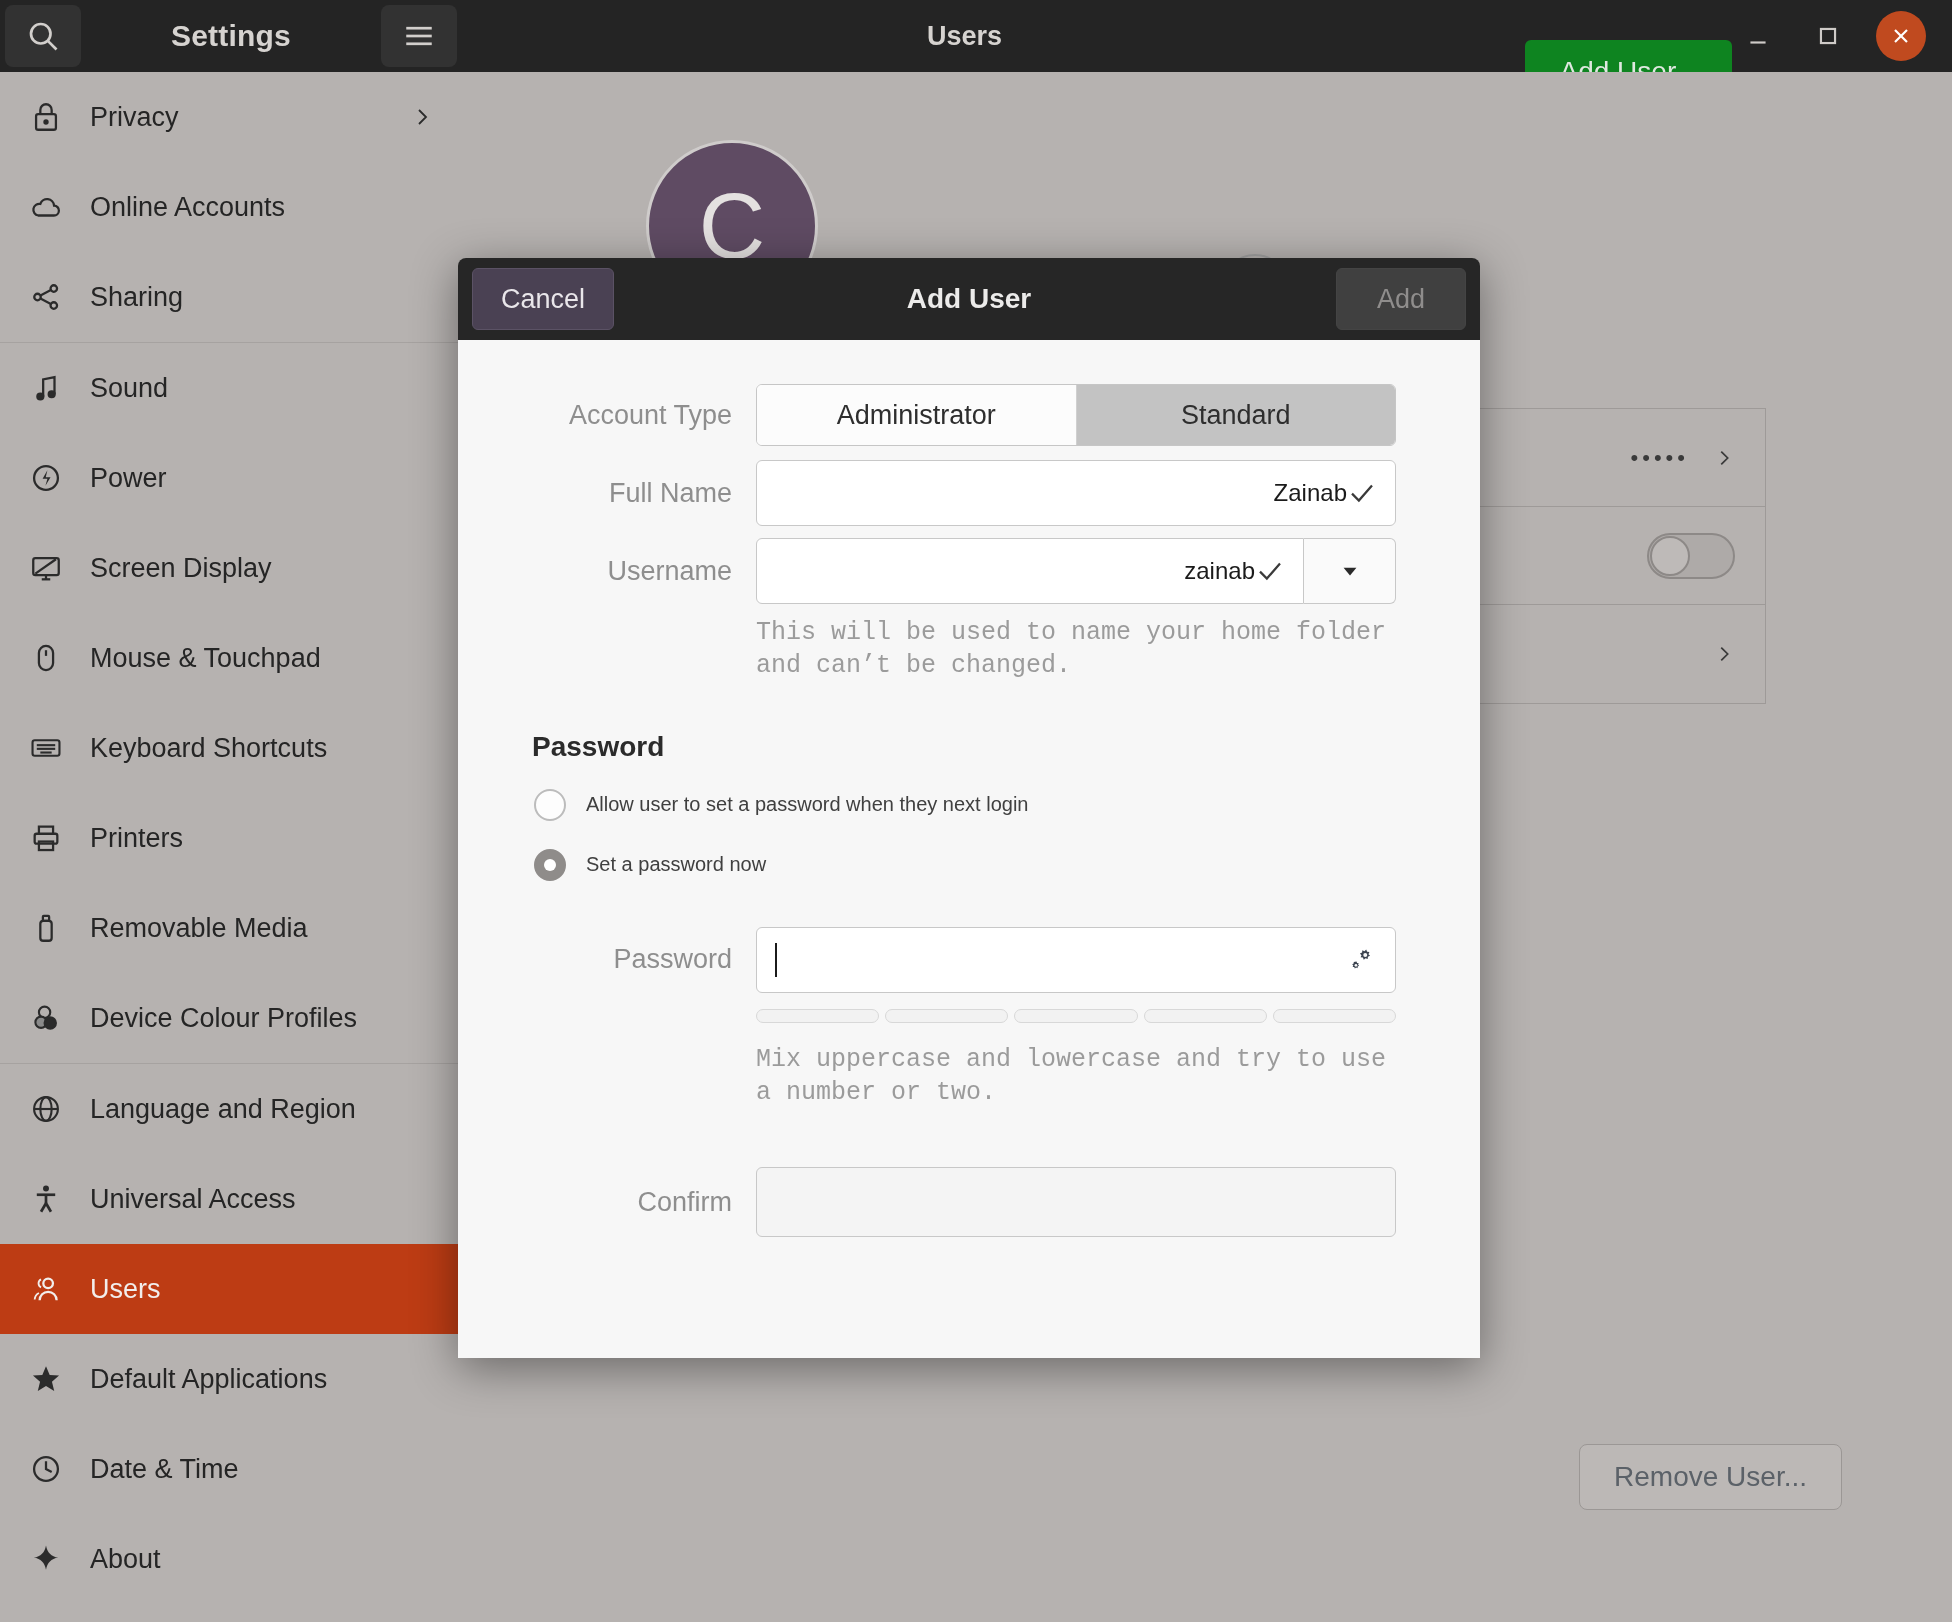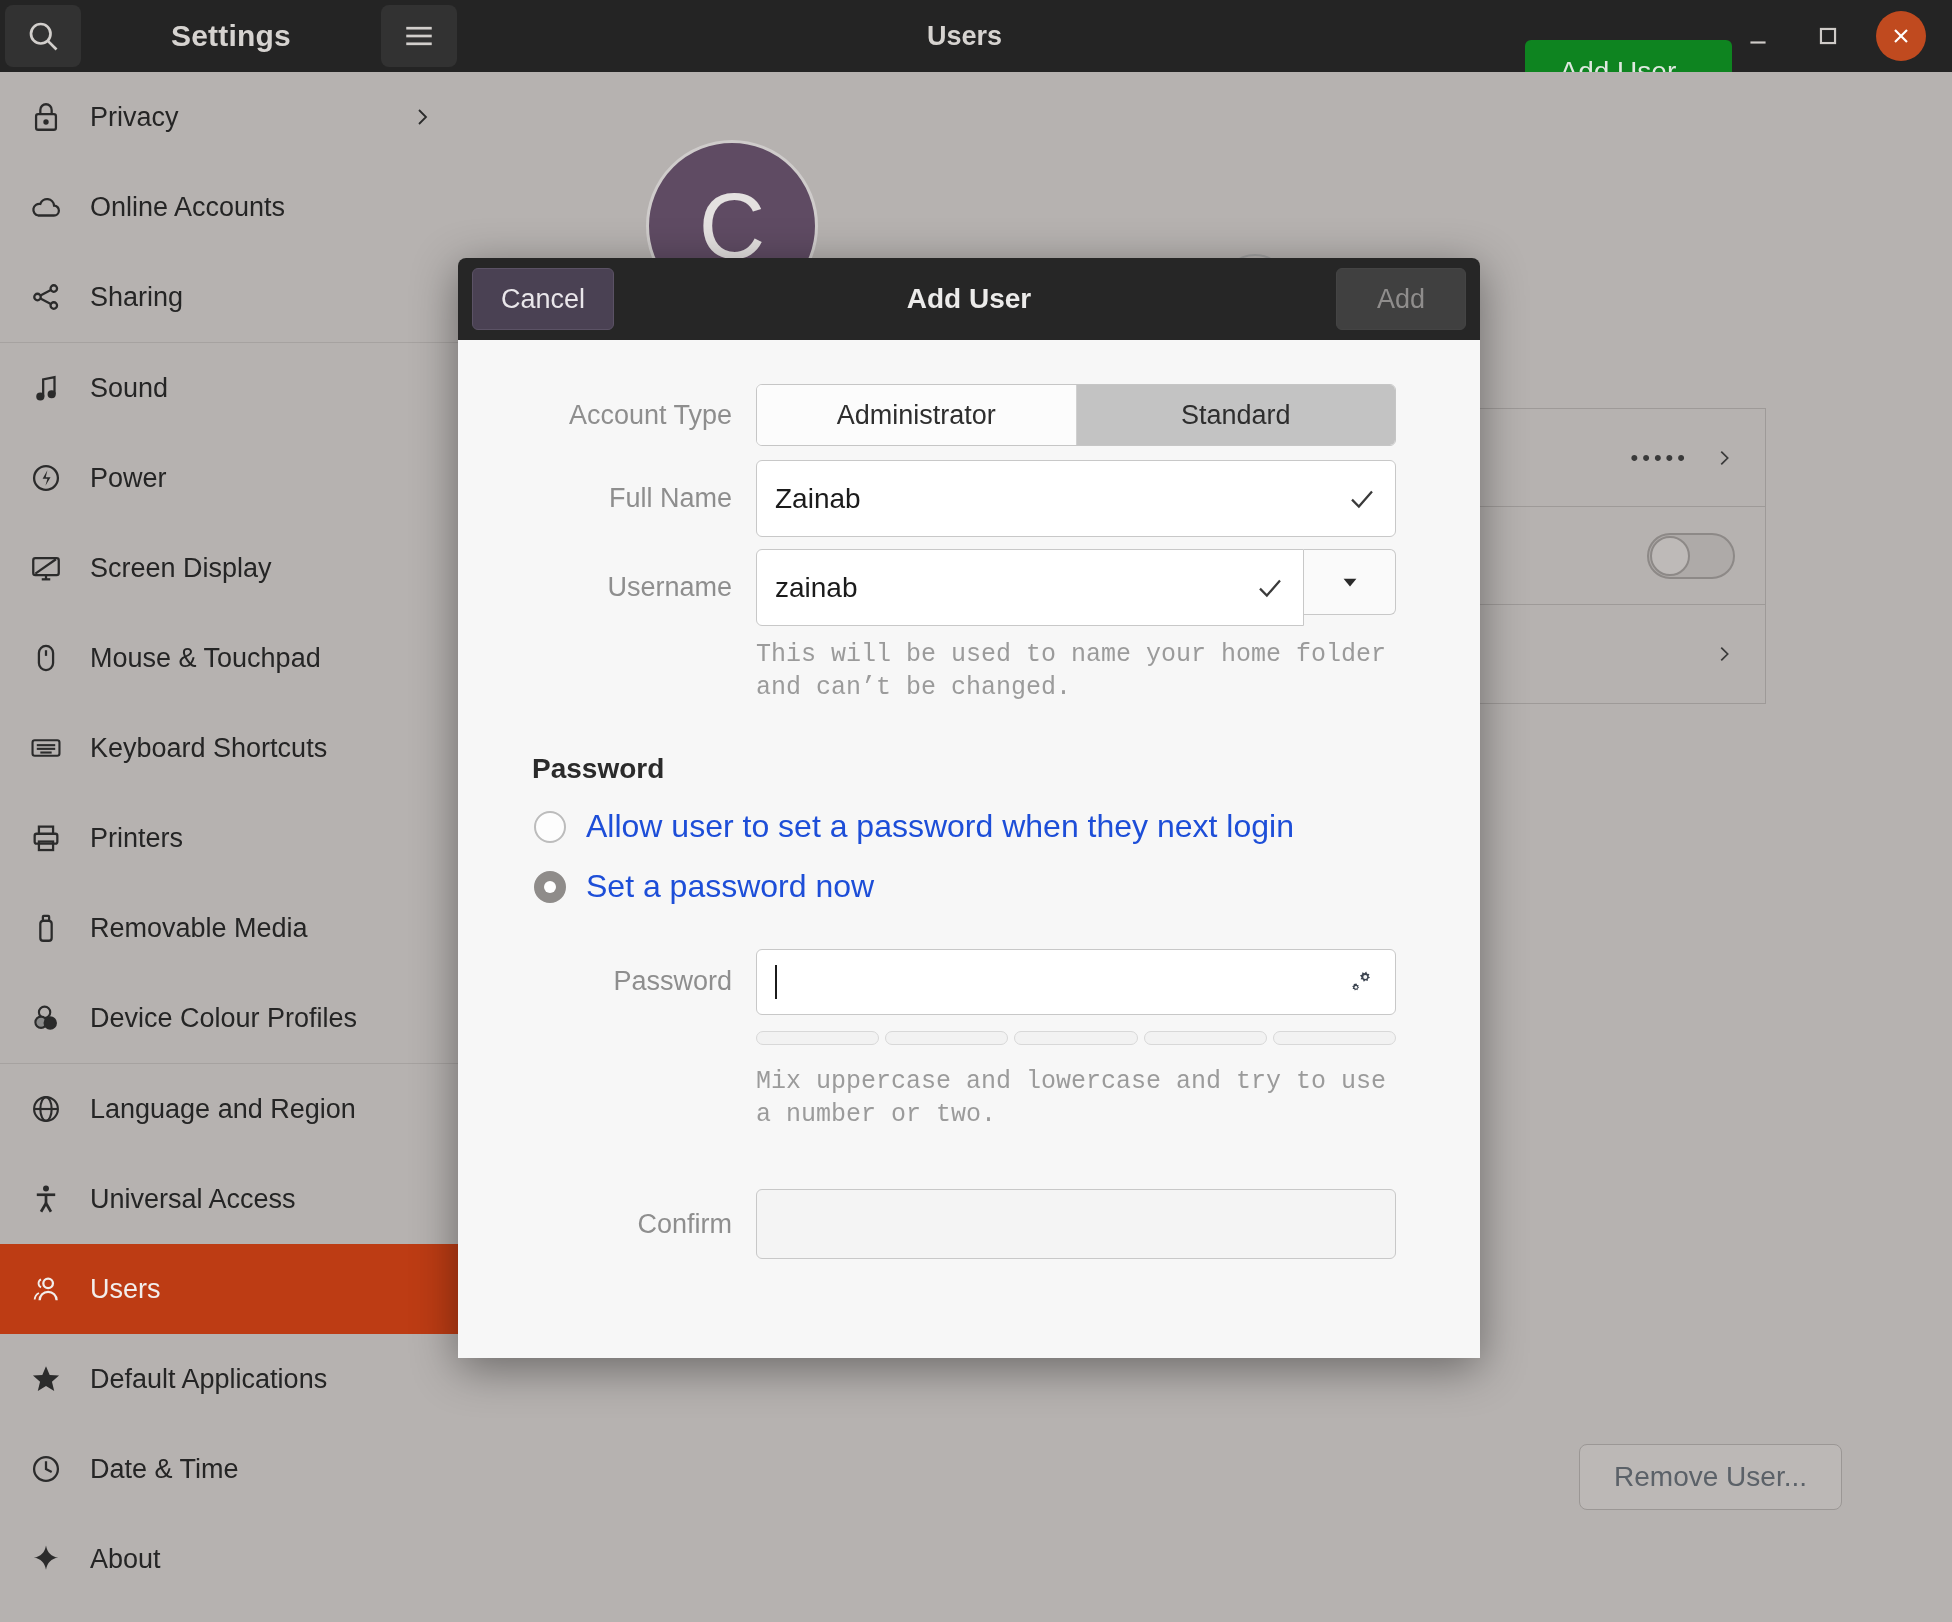--- a/index.html
+++ b/index.html
@@ -202,10 +202,10 @@
   .seg + .seg { border-left: 1px solid #d0d0d0; }
 
   .textfield {
-    height: 77px; width: 640px; background: #fff;
+    height: 66px; width: 640px; background: #fff;
     border: 1px solid #c8c8c8; border-radius: 6px;
     display: flex; align-items: center; padding: 0 18px;
-    font-size: 28px; color: #1b1b1b;
+    font-size: 24px; color: #1b1b1b; text-align: right;
   }
   .textfield .val { flex: 1; }
   .check svg { width: 30px; height: 30px; color: #3a3a3a; }

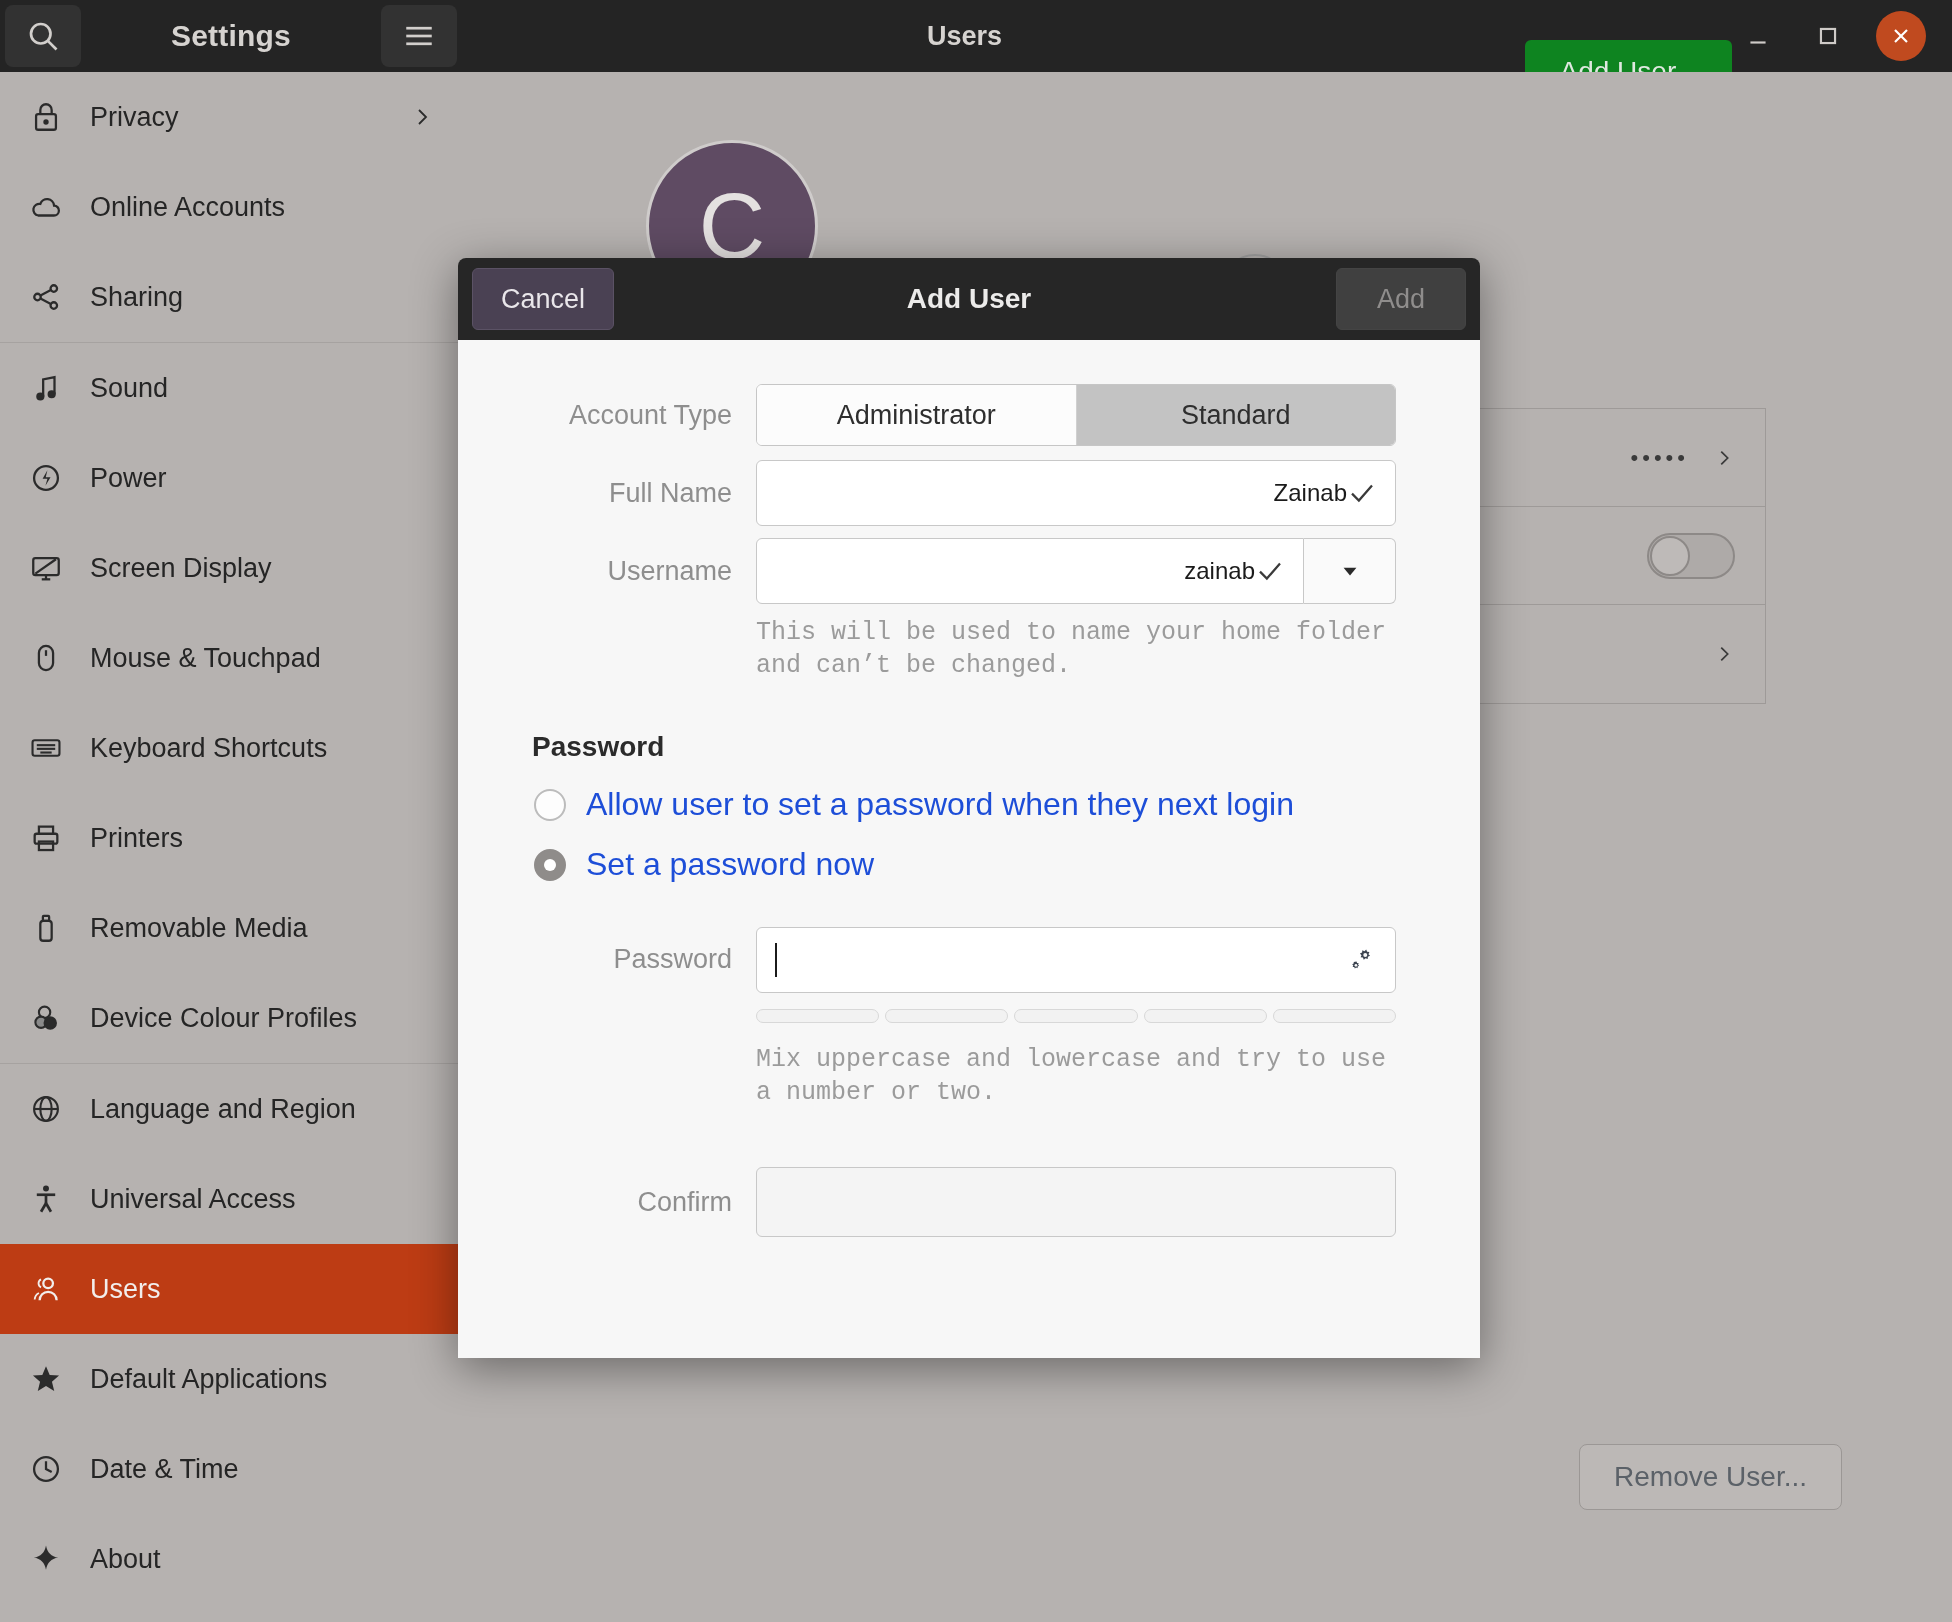--- a/index.html
+++ b/index.html
@@ -243,7 +243,7 @@
   .radio.checked::after {
     content: ""; width: 12px; height: 12px; border-radius: 50%; background: #fff;
   }
-  .radio-label { font-size: 32px; color: #1d4ed8; }
+  .radio-label { font-size: 20px; color: #404040; }
 
   .pw-field {
     height: 66px; width: 640px; background: #fff;

